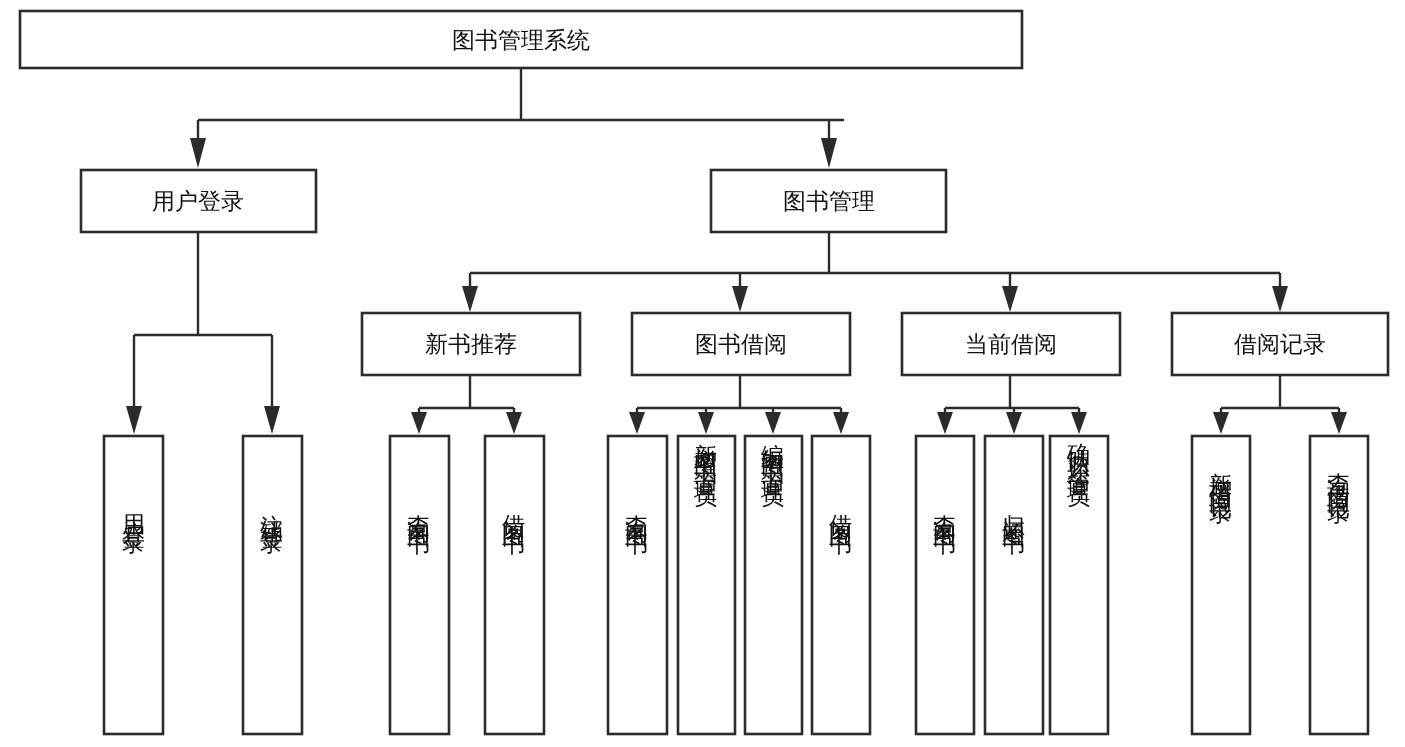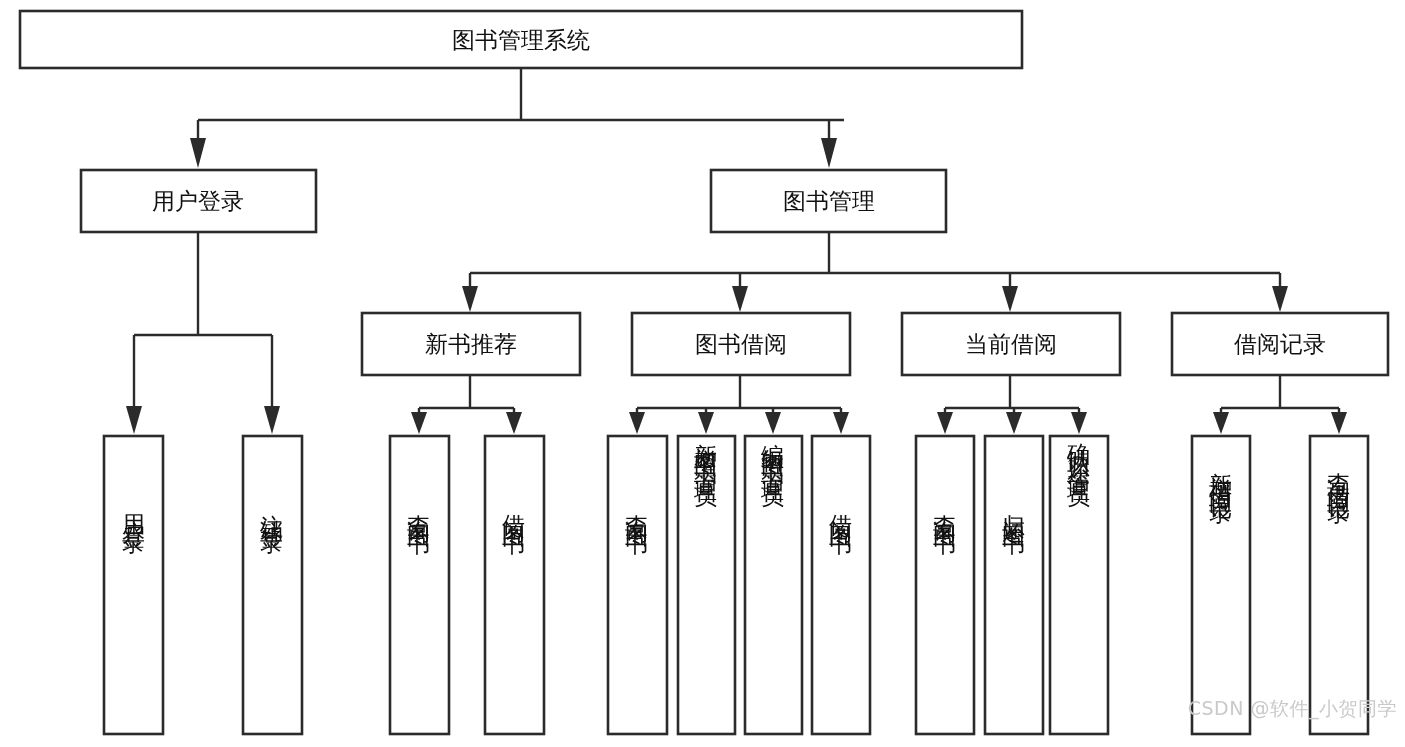--- a/index.html
+++ b/index.html
@@ -200,7 +200,6 @@
 
   </svg>
 
-  <div class="watermark">CSDN @软件_小贺同学</div>
 
 </div>
 

